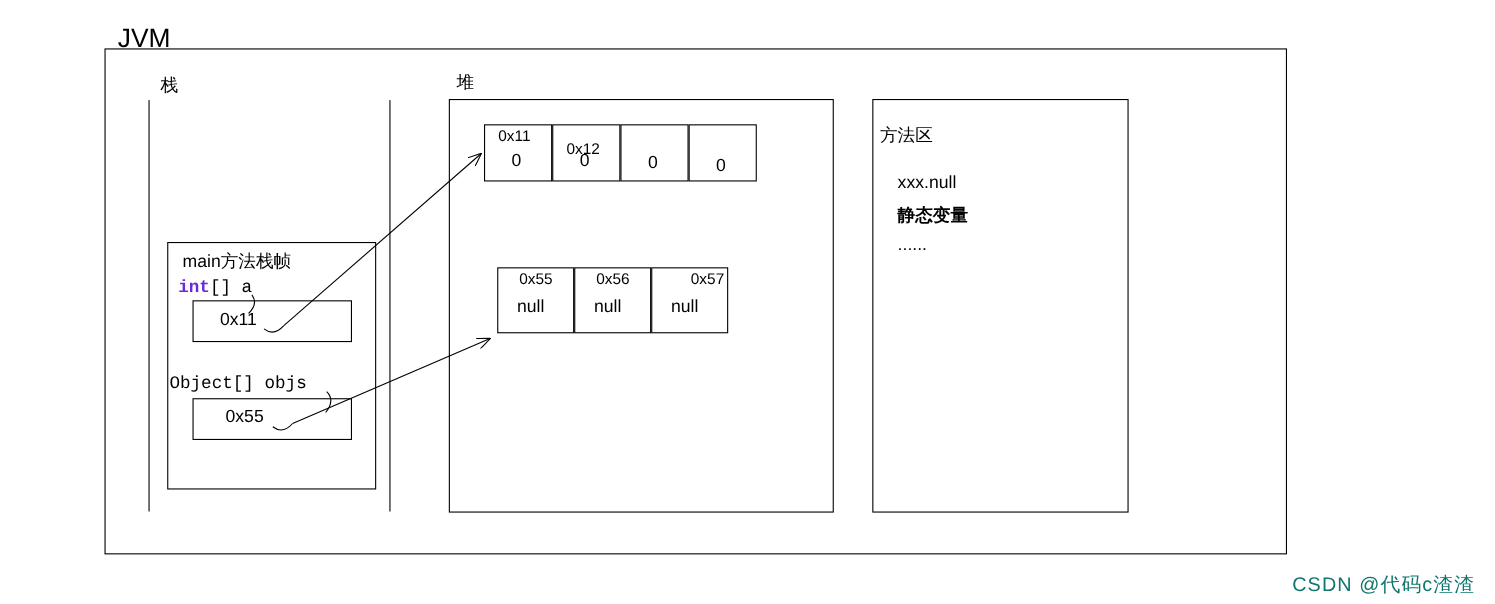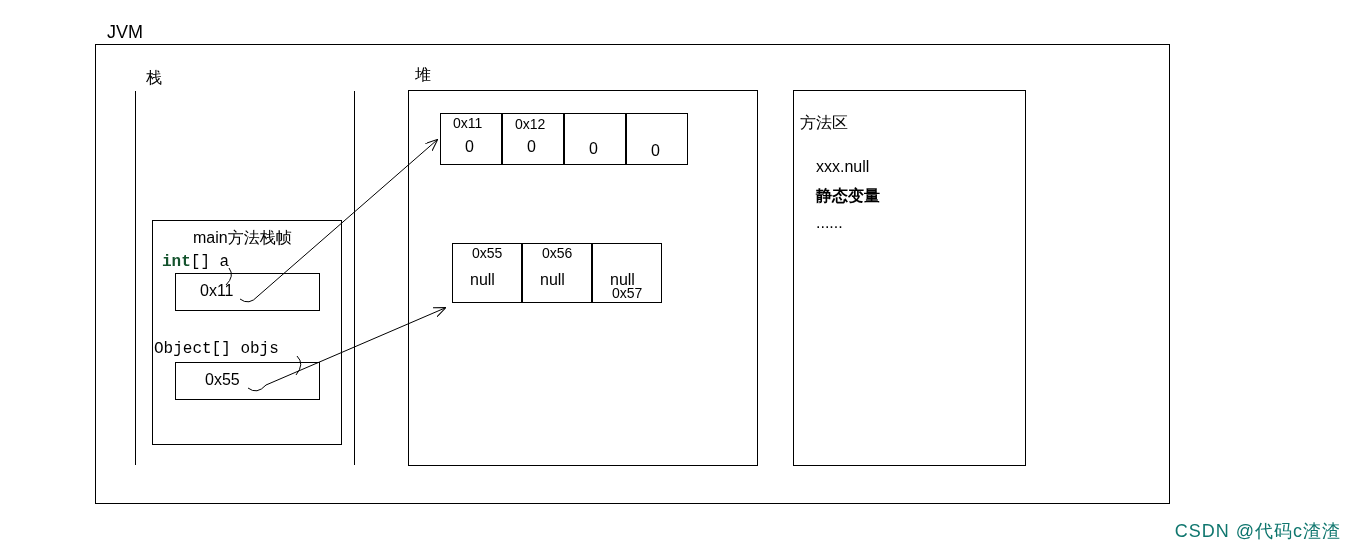--- a/index.html
+++ b/index.html
@@ -49,7 +49,7 @@
 </head>
 <body>
 
-<div class="label" style="left:107px; top:22px; font-size:18px;">JVM</div>
+<div class="label" style="left:107px; top:22px; font-size:24px;">JVM</div>
 
 <div class="box" style="left:95px; top:44px; width:1075px; height:460px;"></div>
 

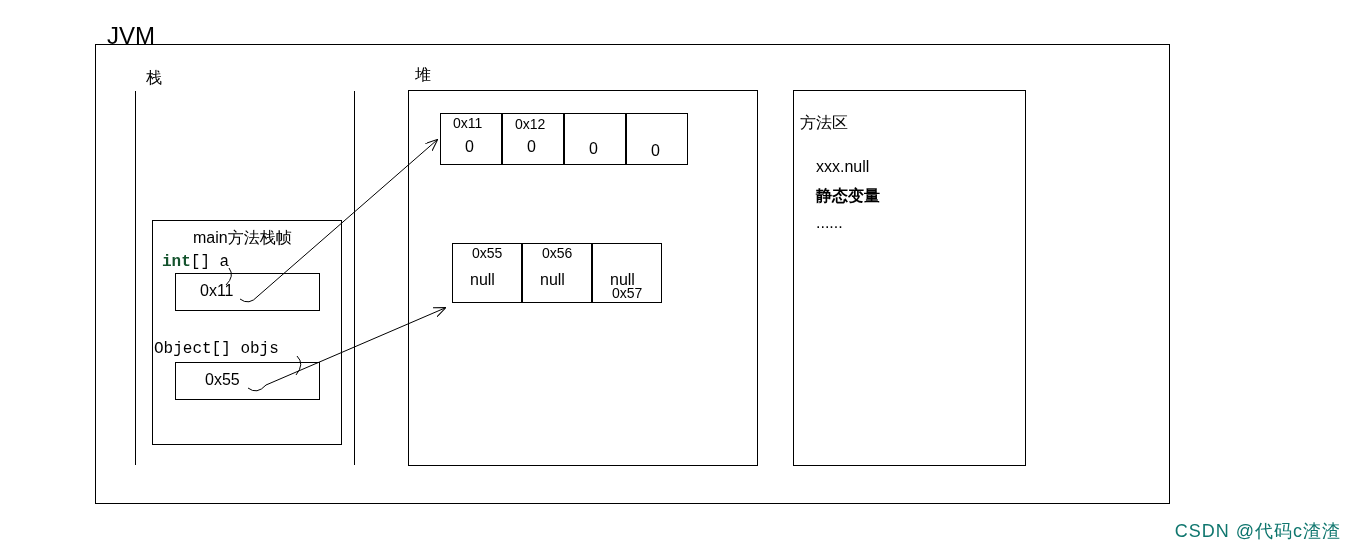--- a/index.html
+++ b/index.html
@@ -81,7 +81,7 @@
 <div class="label" style="left:465px; top:138px;">0</div>
 
 <div class="box" style="left:502px; top:113px; width:62px; height:52px;"></div>
-<div class="label" style="left:515px; top:116px; font-size:14px;">0x12</div>
+<div class="label" style="left:515px; top:127px; font-size:14px;">0x12</div>
 <div class="label" style="left:527px; top:138px;">0</div>
 
 <div class="box" style="left:564px; top:113px; width:62px; height:52px;"></div>

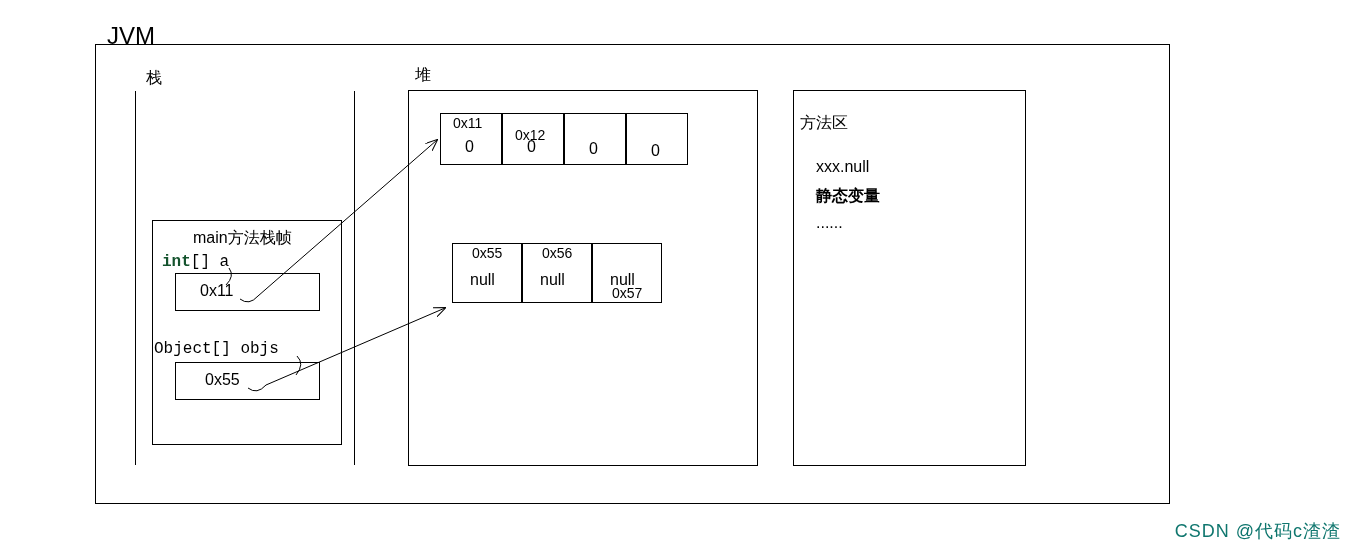--- a/index.html
+++ b/index.html
@@ -58,7 +58,7 @@
 <div style="position:absolute; left:135px; top:91px; width:220px; height:374px; border-left:1px solid #000; border-right:1px solid #000; box-sizing:border-box;"></div>
 
 <div class="box" style="left:152px; top:220px; width:190px; height:225px;"></div>
-<div class="label" style="left:166px; top:228px;margin-left:27px;">main方法栈帧</div>
+<div class="label" style="left:166px; top:228px;">main方法栈帧</div>
 
 <div class="label" style="left:162px; top:252px;">
   <span class="int-kw">int</span><span class="mono">[] a</span>

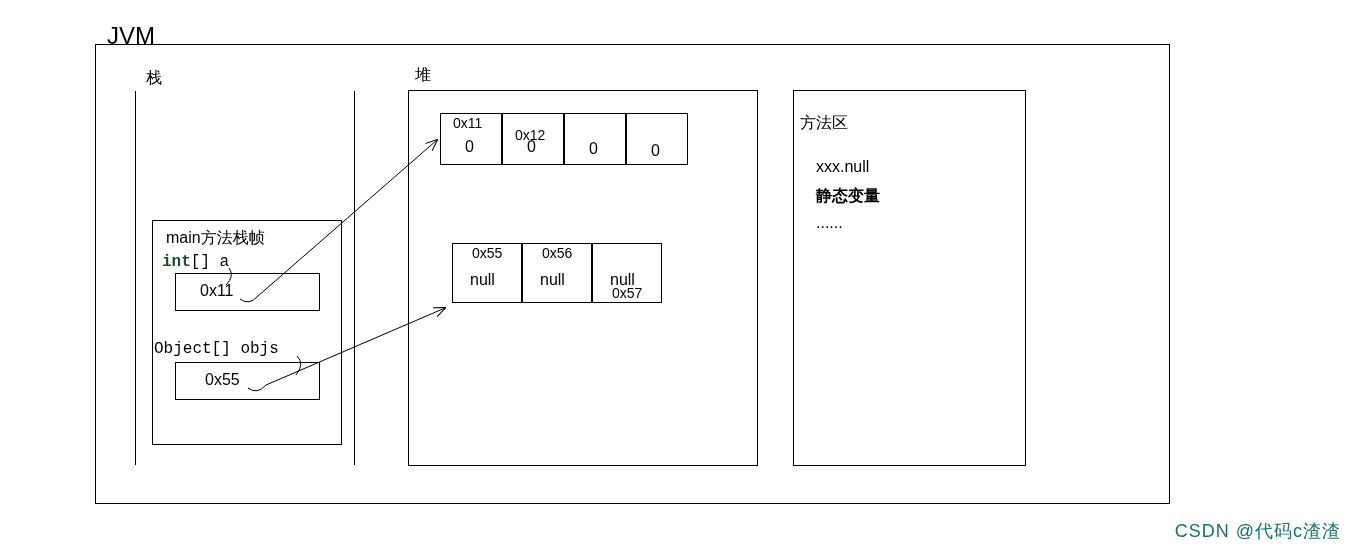--- a/index.html
+++ b/index.html
@@ -23,7 +23,7 @@
     white-space: nowrap;
   }
   .int-kw {
-    color: #14532d;
+    color: #6d28d9;
     font-weight: bold;
     font-family: "Courier New", monospace;
   }

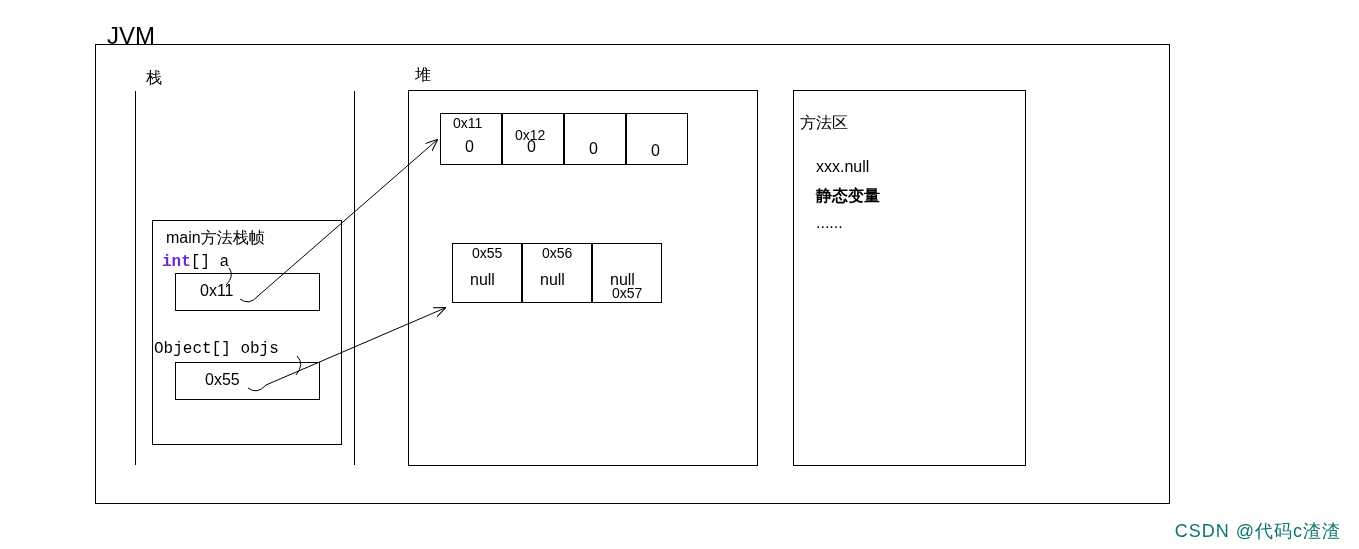--- a/index.html
+++ b/index.html
@@ -99,7 +99,7 @@
 <div class="label" style="left:540px; top:271px;">null</div>
 
 <div class="box" style="left:592px; top:243px; width:70px; height:60px;"></div>
-<div class="label" style="left:612px; top:245px; font-size:14px;margin-top:40px;">0x57</div>
+<div class="label" style="left:628px; top:245px; font-size:14px;">0x57</div>
 <div class="label" style="left:610px; top:271px;">null</div>
 
 <div class="label" style="left:800px; top:65px;margin-top:48px;">方法区</div>

